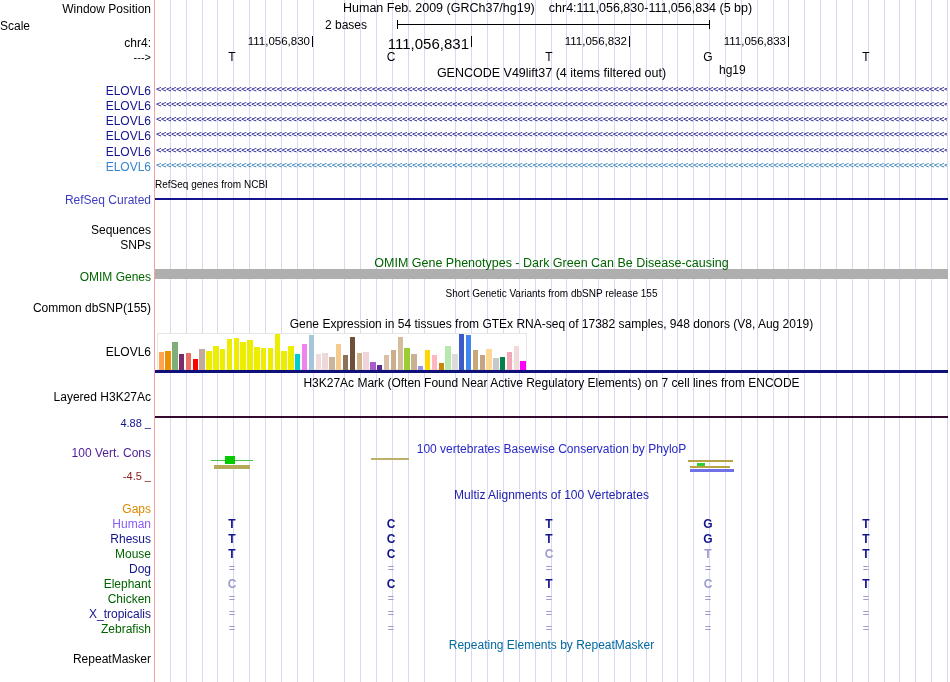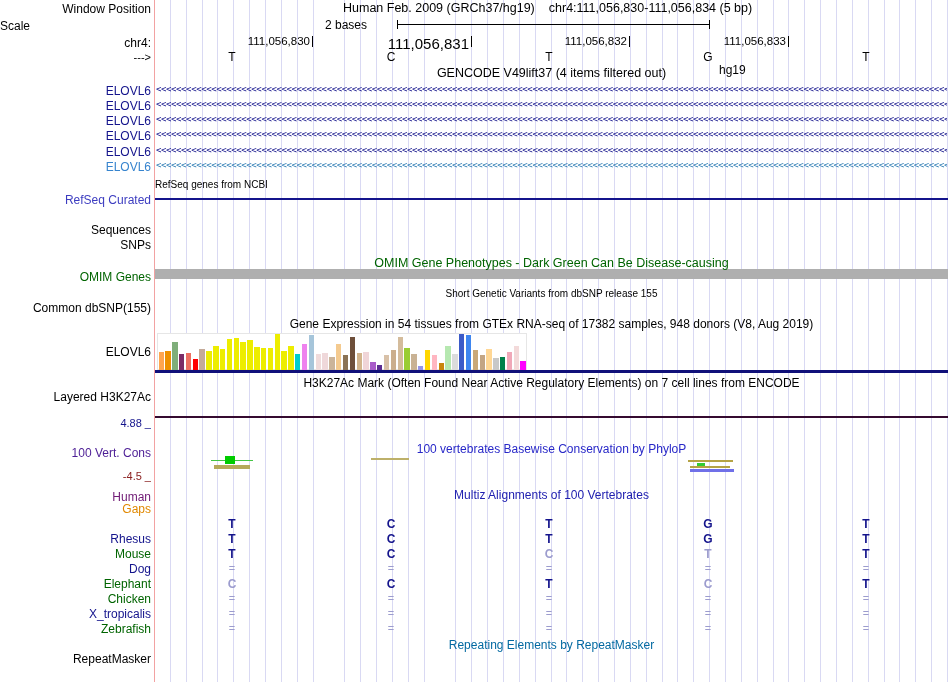--- a/index.html
+++ b/index.html
@@ -63,7 +63,7 @@
     <div class="abs" style="left: 0px; top: 446px; width: 151px; text-align: right; color: #4c1d95; font-size: 12px;">100 Vert. Cons</div>
     <div class="abs" style="left: 0px; top: 470px; width: 151px; text-align: right; color: rgb(139, 32, 32); font-size: 11px;">-4.5 _</div>
     <div class="abs" style="left: 0px; top: 502px; width: 151px; text-align: right; color: rgb(224, 136, 0); font-size: 12px;">Gaps</div>
-    <div class="abs" style="left: 0px; top: 490px; width: 151px; text-align: right; color: #701a75; font-size: 12px;">Human</div>
+    <div class="abs" style="left: 0px; top: 517px; width: 151px; text-align: right; color: #8b5cf6; font-size: 12px;">Human</div>
     <div class="abs" style="left: 0px; top: 532px; width: 151px; text-align: right; color: rgb(20, 20, 140); font-size: 12px;">Rhesus</div>
     <div class="abs" style="left: 0px; top: 547px; width: 151px; text-align: right; color: rgb(0, 100, 0); font-size: 12px;">Mouse</div>
     <div class="abs" style="left: 0px; top: 562px; width: 151px; text-align: right; color: rgb(20, 20, 140); font-size: 12px;">Dog</div>

